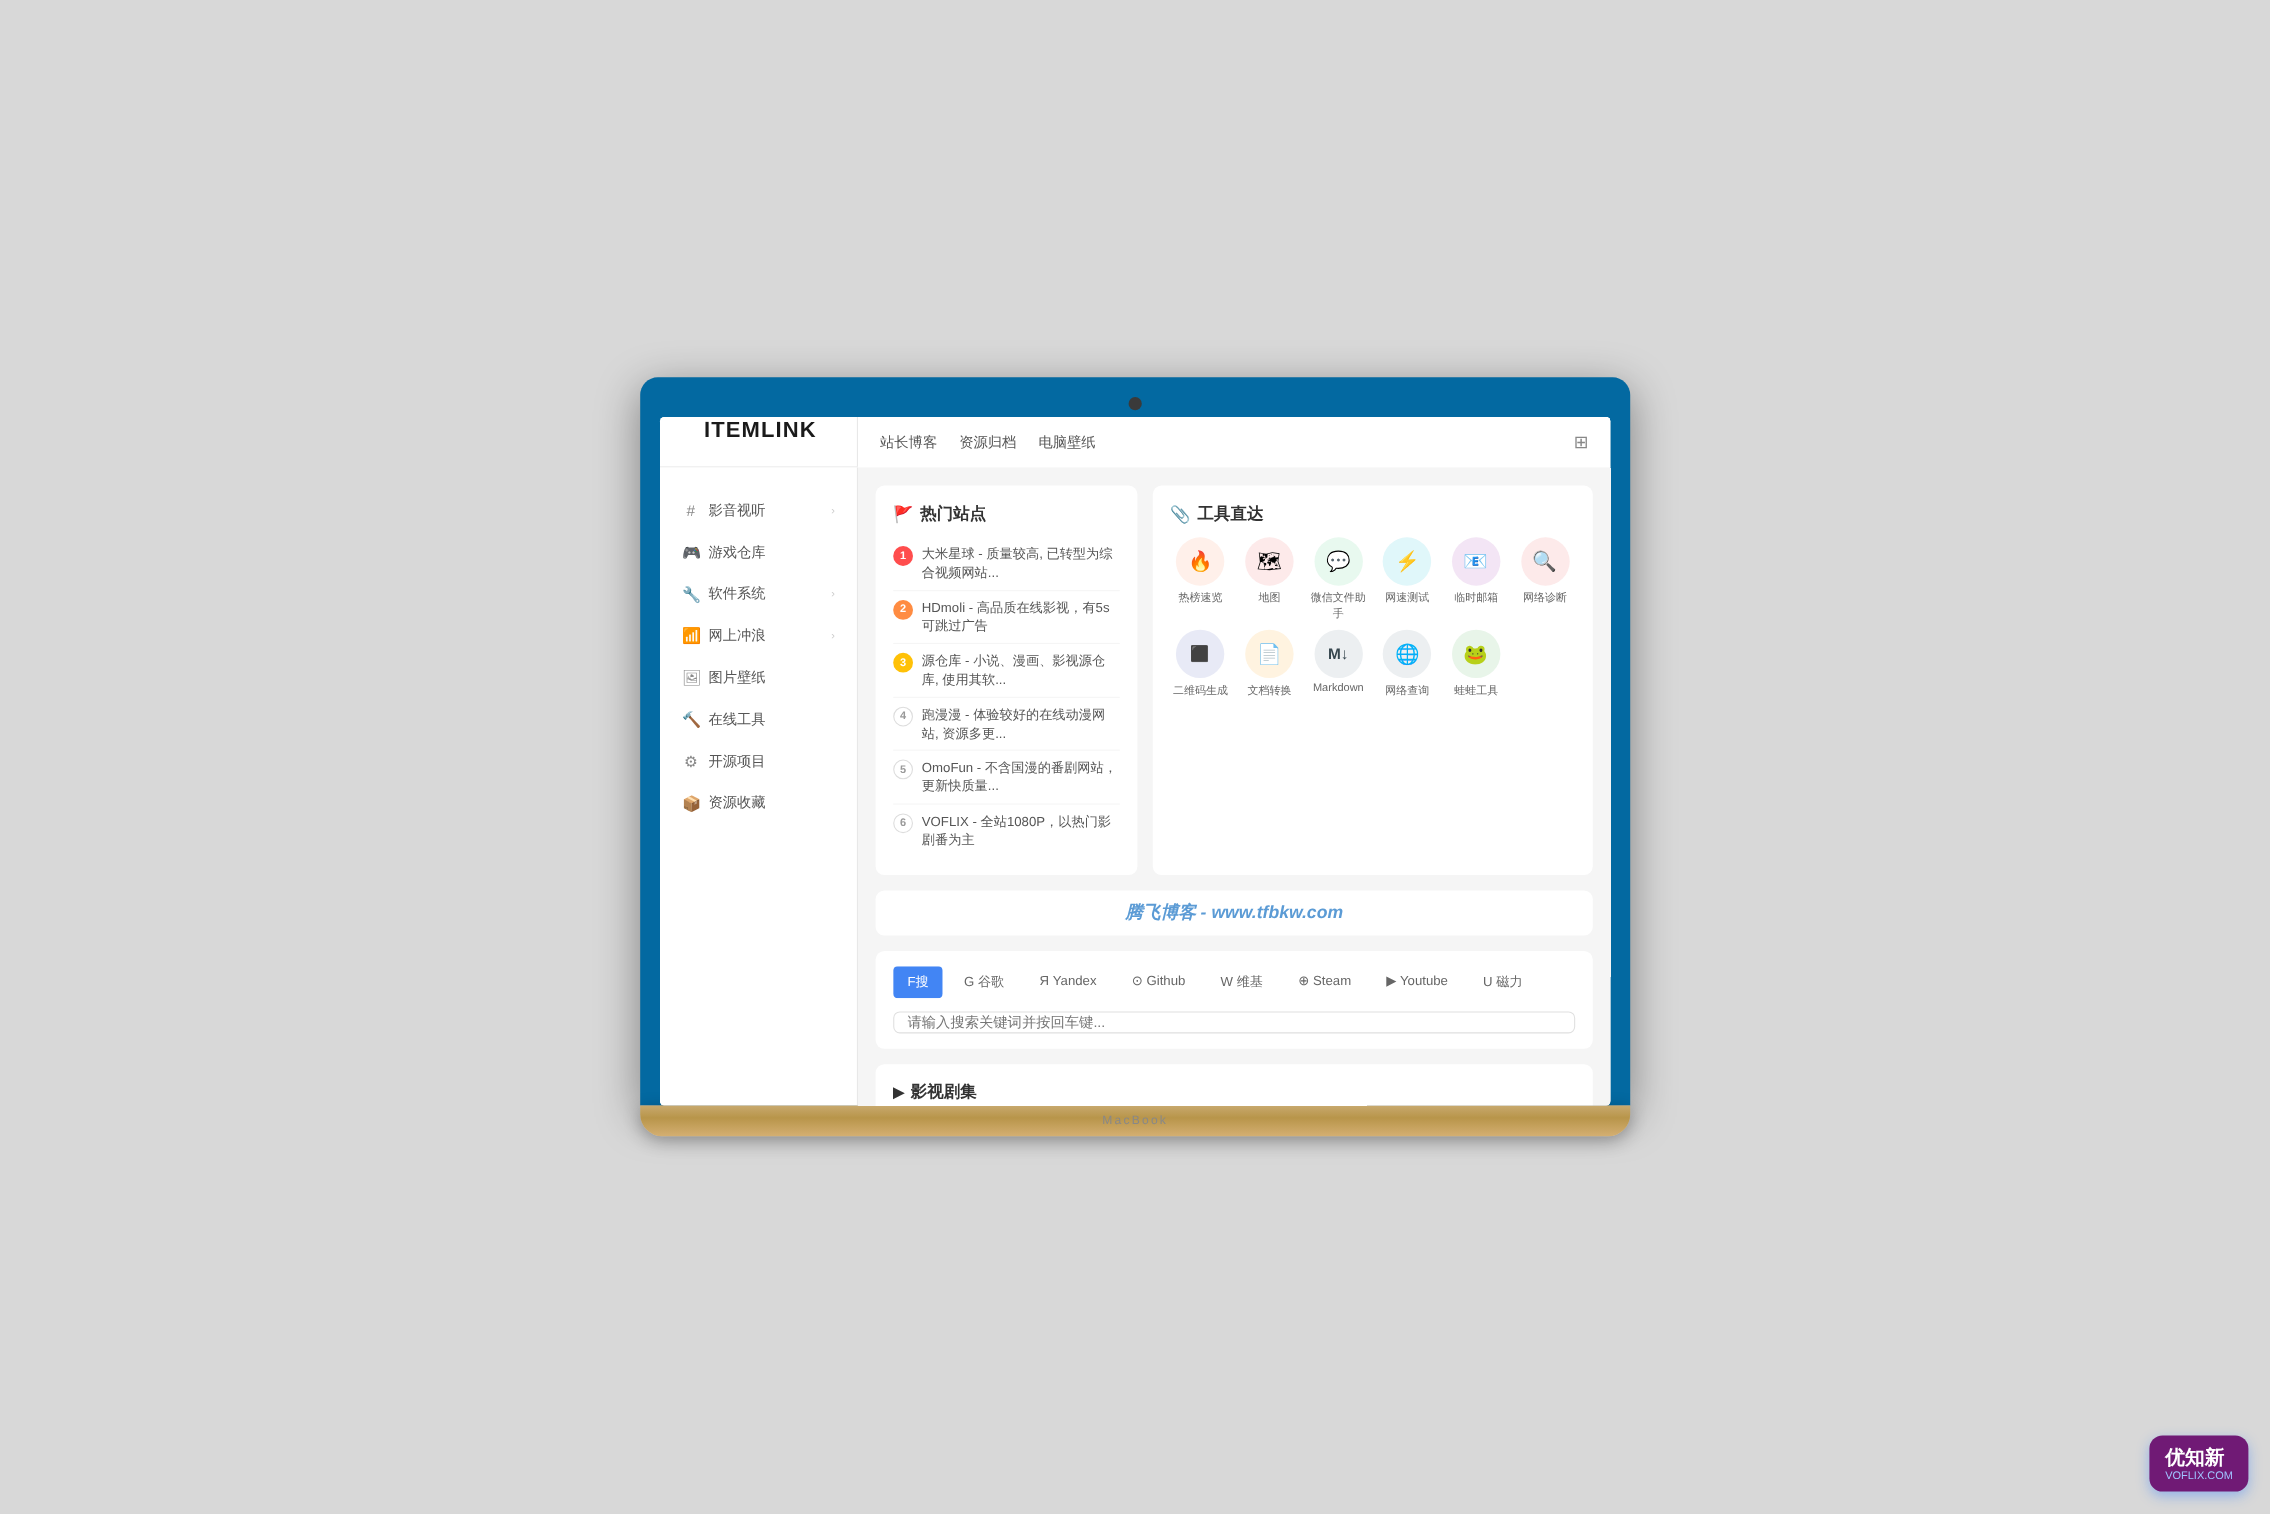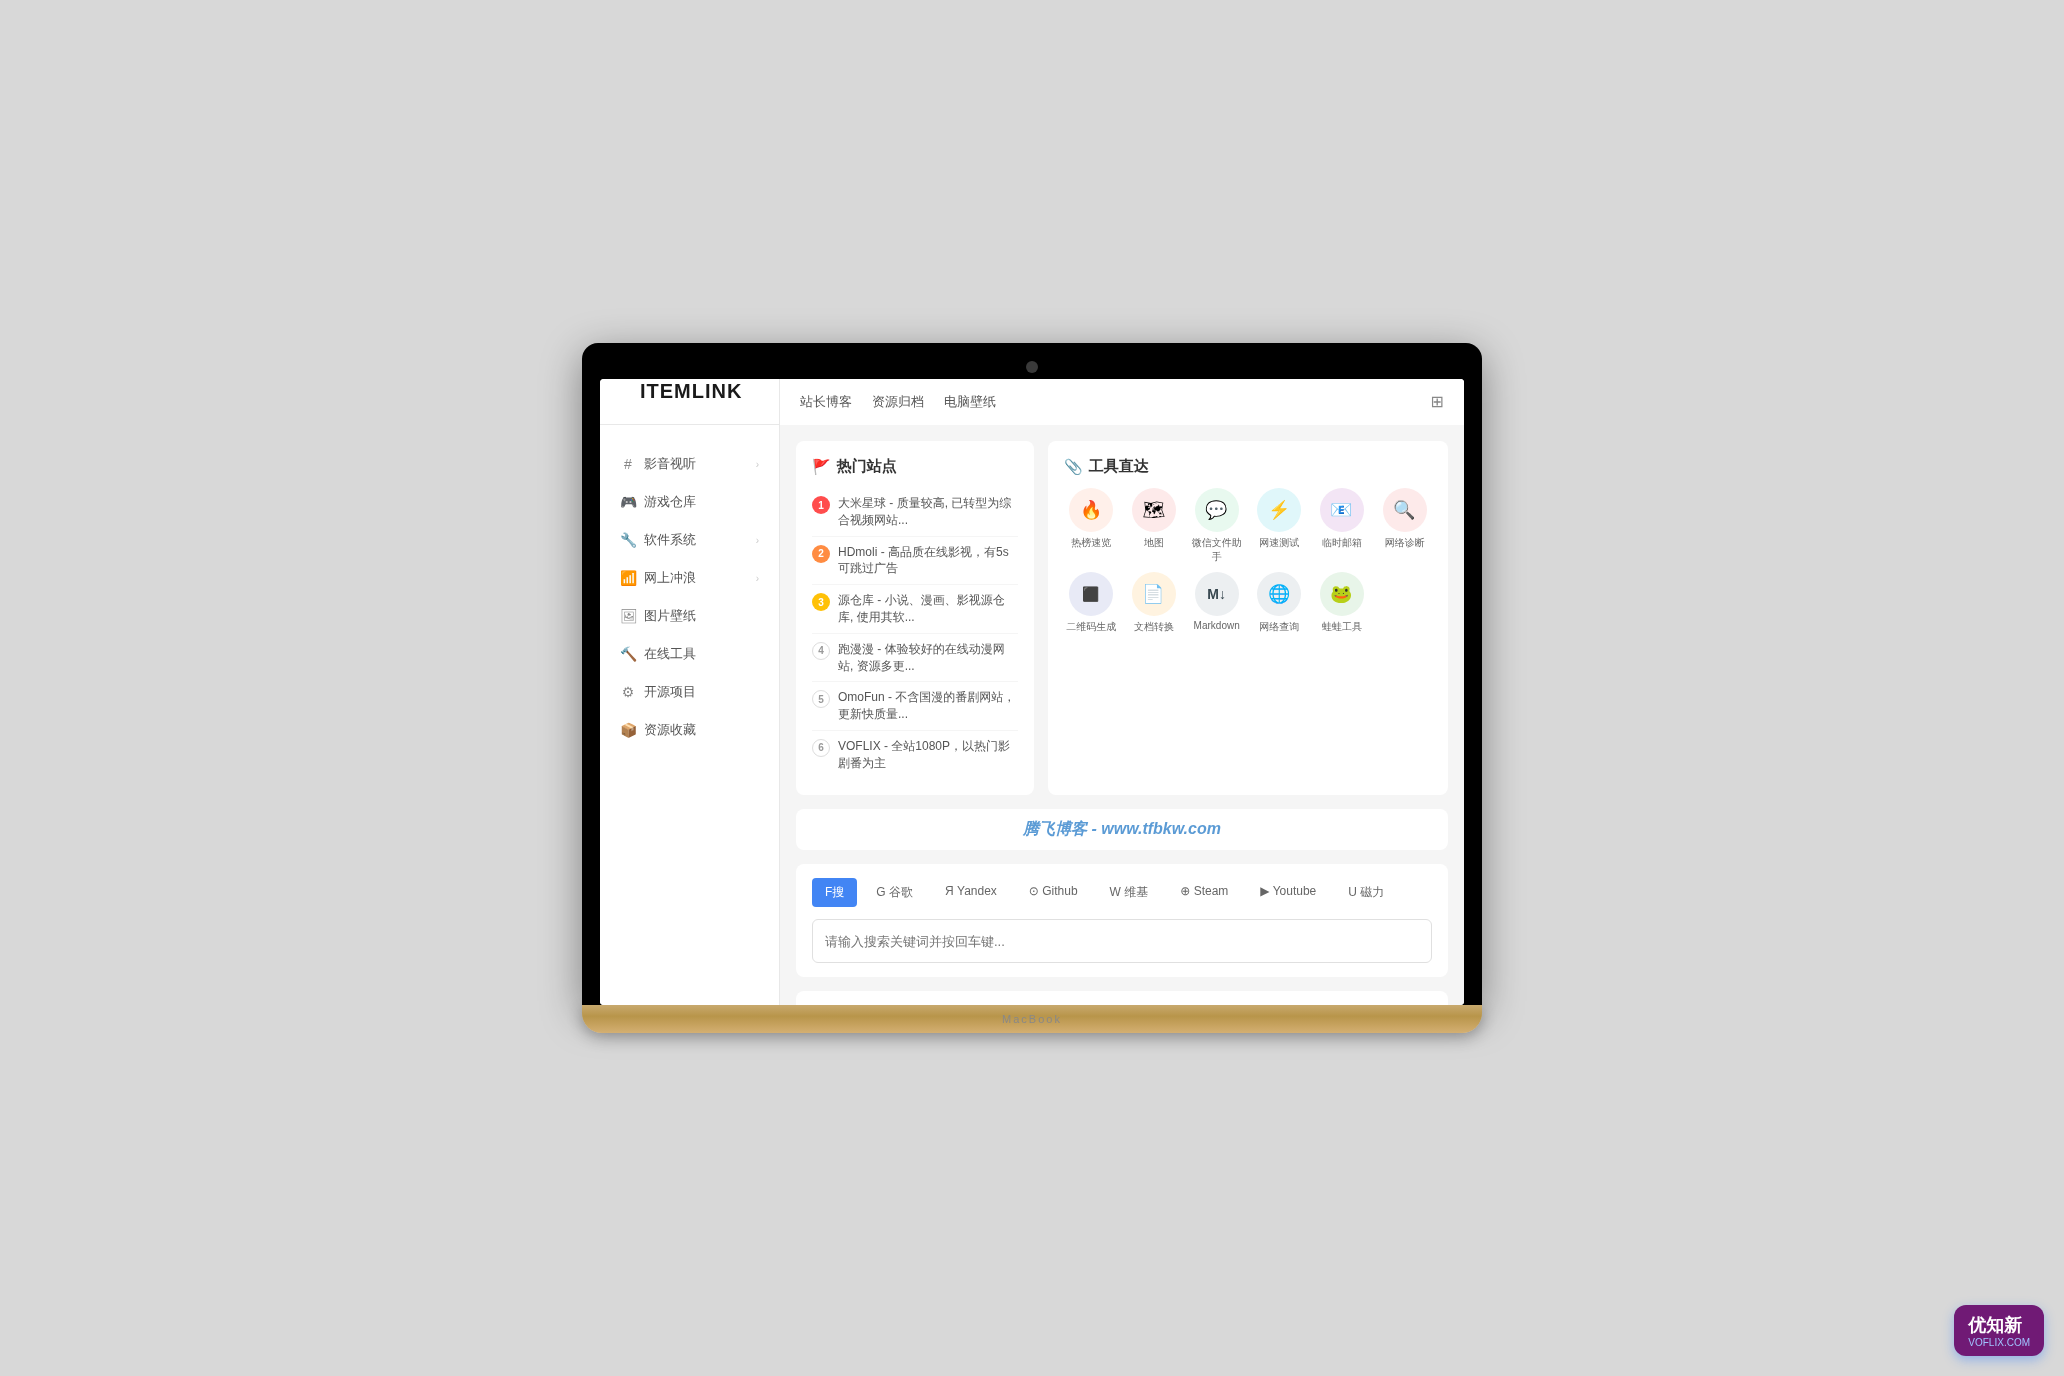--- a/index.html
+++ b/index.html
@@ -18,7 +18,7 @@
     }
 
     .laptop-screen-bezel {
-      background: #000000;
+      background: #0369a1;
       border-radius: 16px 16px 0 0;
       padding: 18px 18px 0 18px;
       box-shadow: 0 10px 40px rgba(0,0,0,0.4);

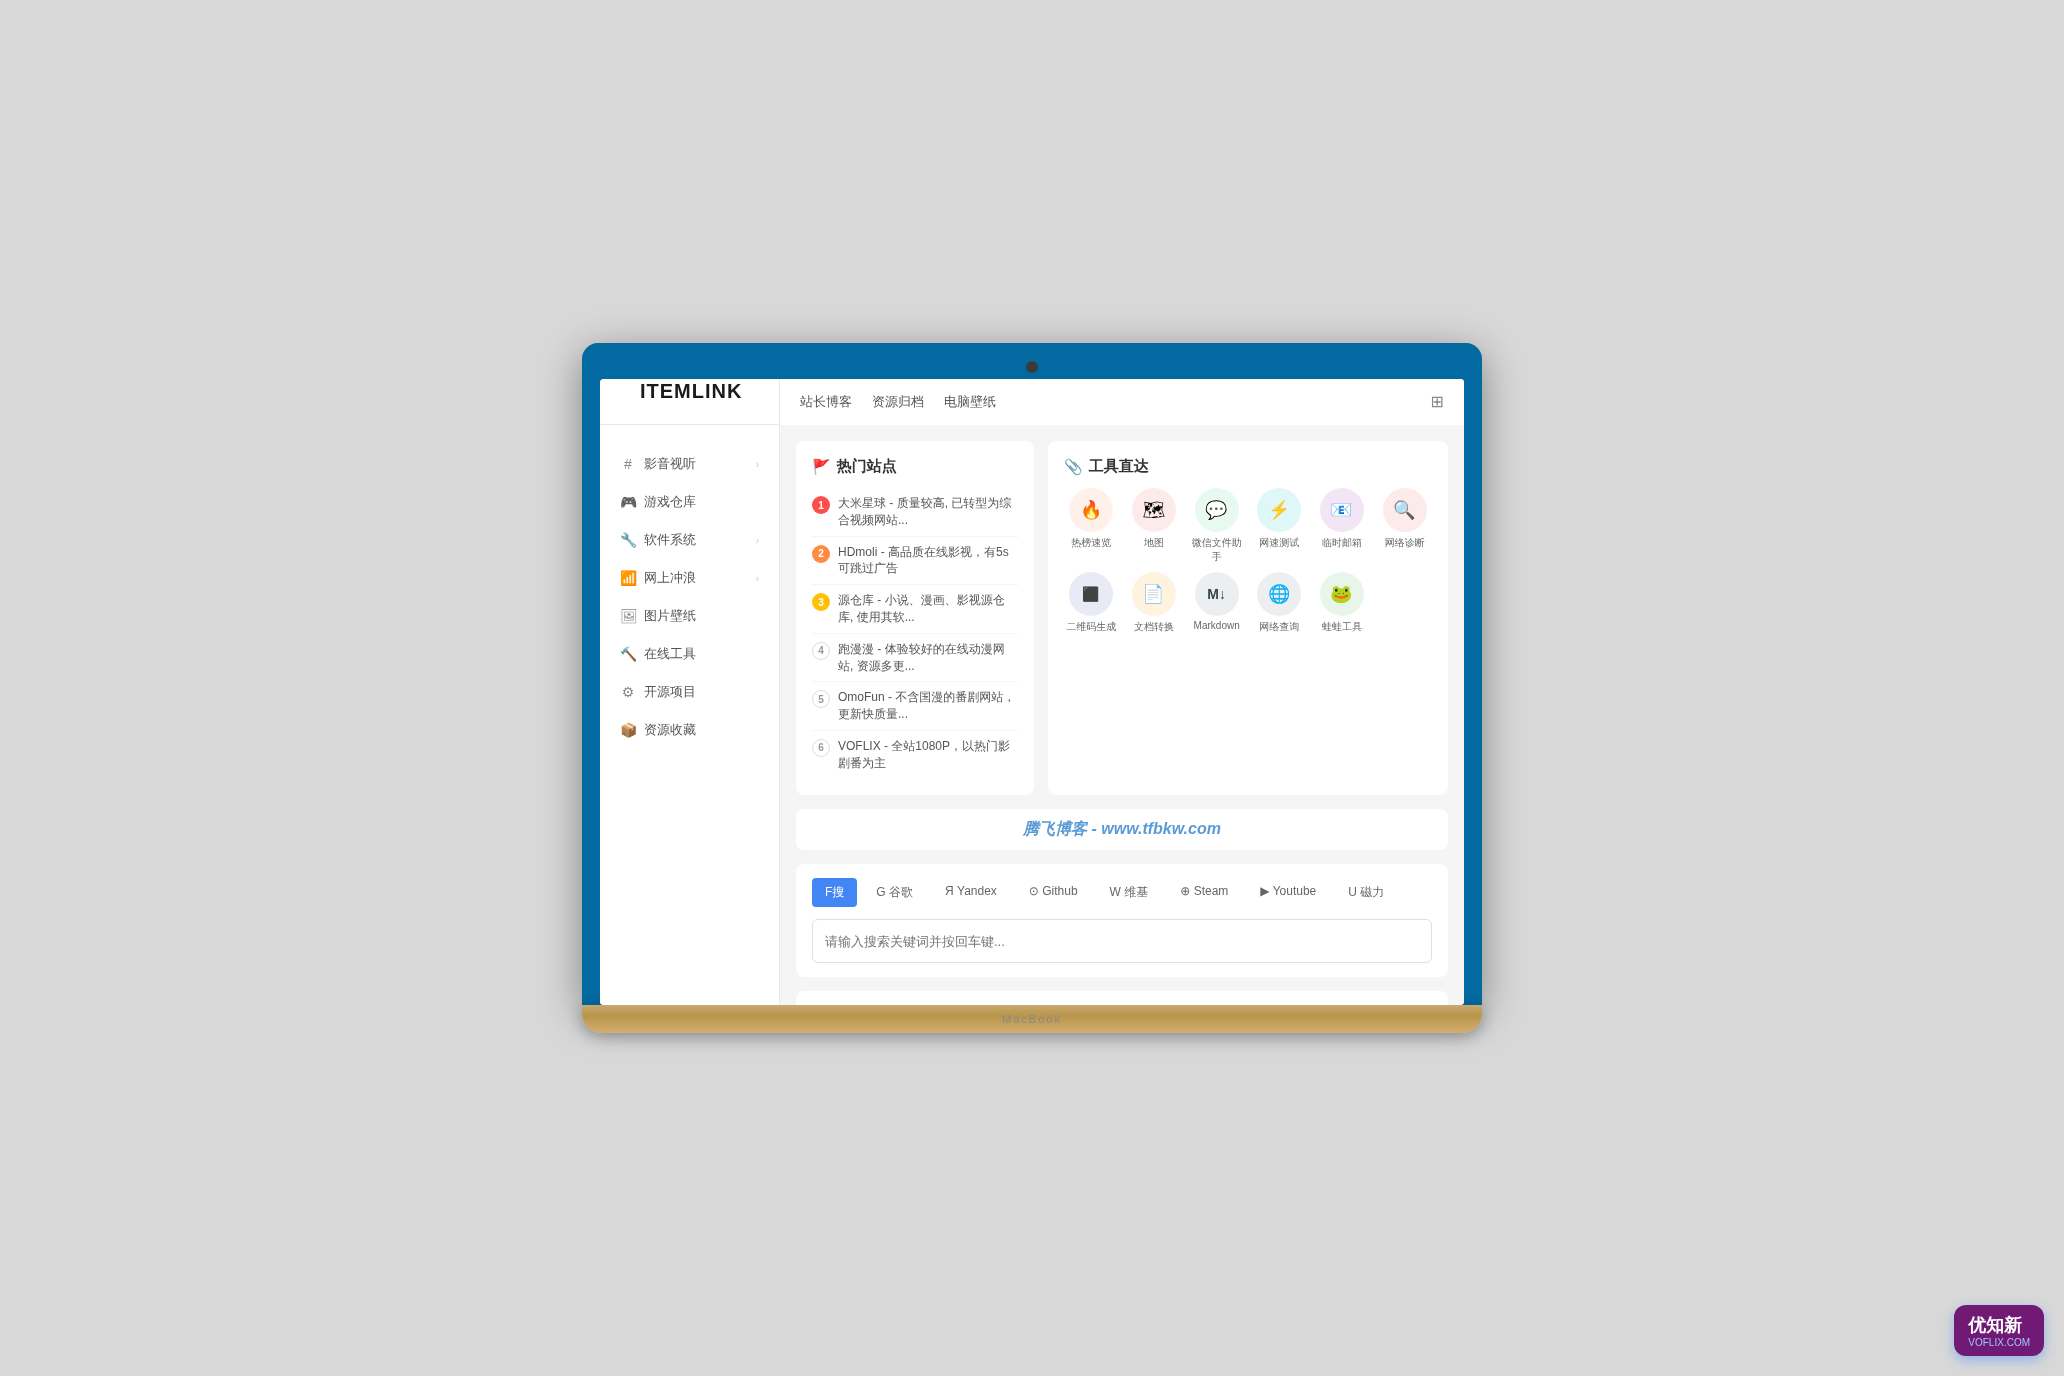--- a/index.html
+++ b/index.html
@@ -296,7 +296,7 @@
     .search-input-container {
       border: 1px solid #e0e0e0;
       border-radius: 6px;
-      padding: 12px 12px;
+      padding: 0 12px;
     }
 
     .search-input {

